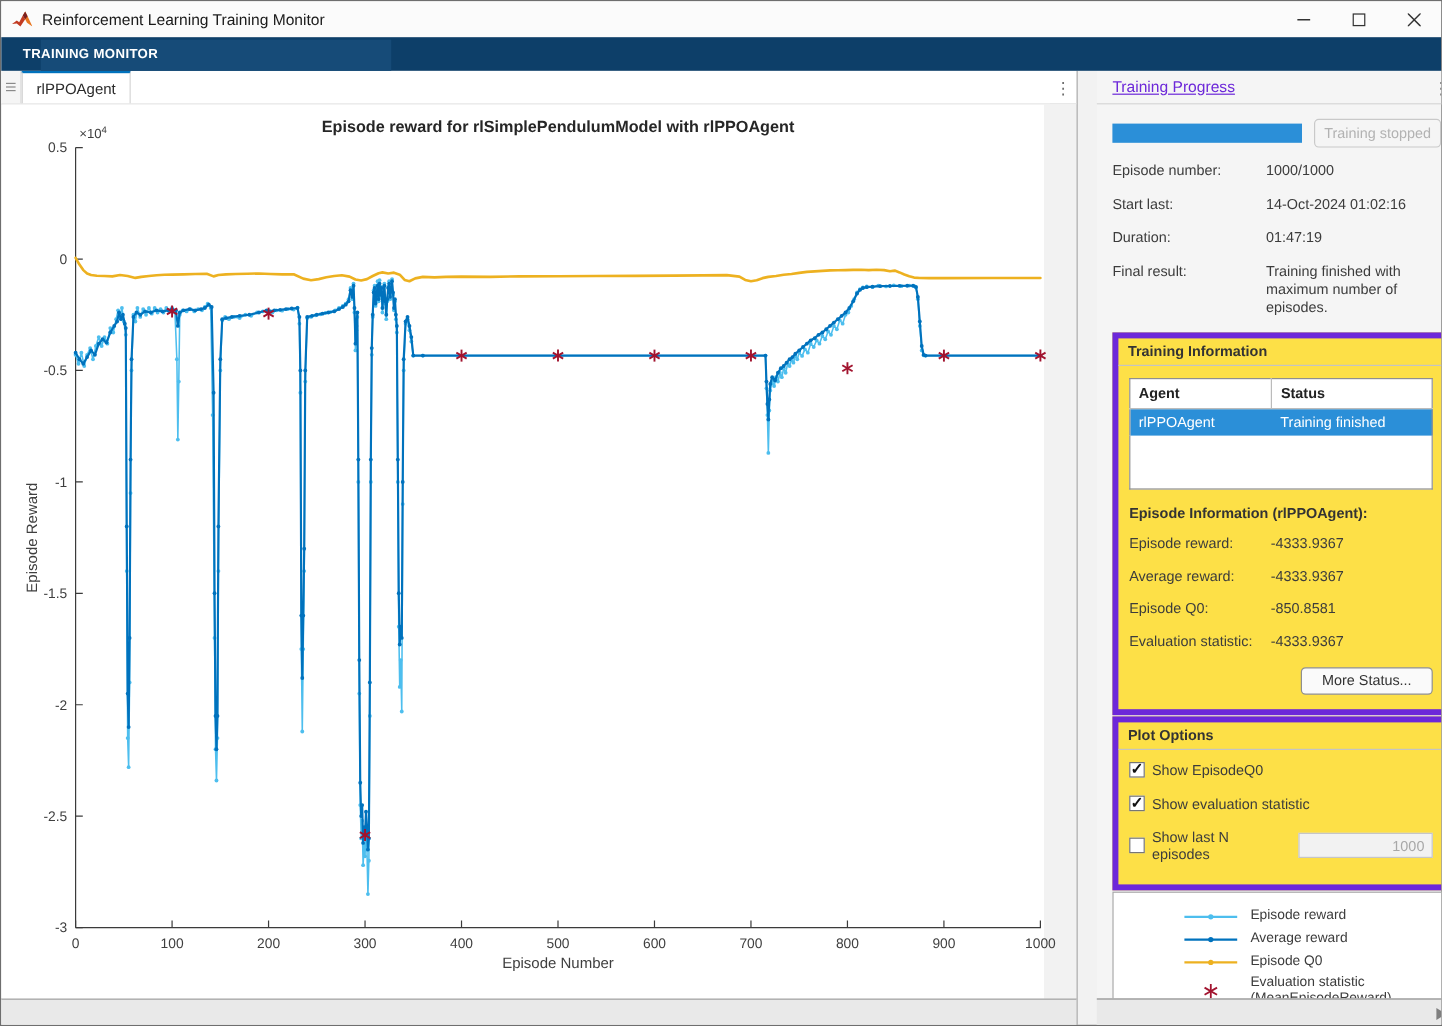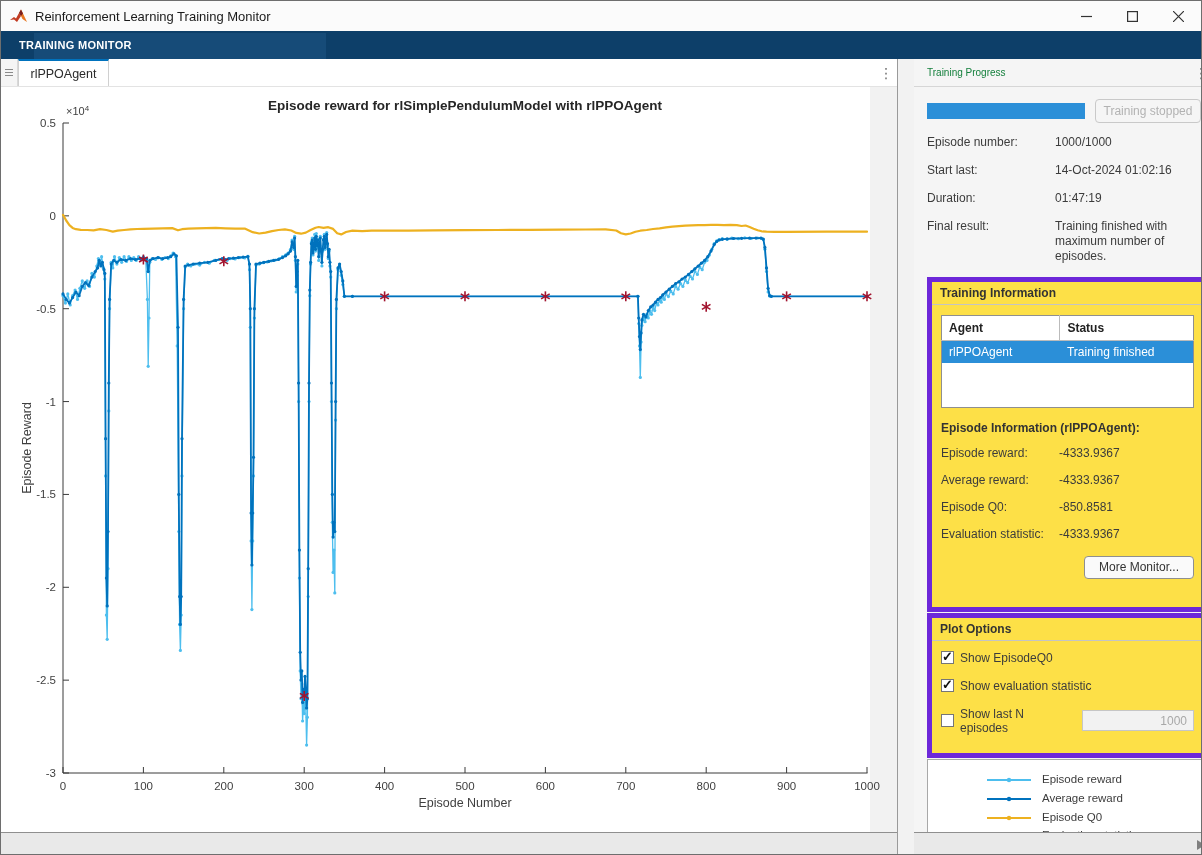--- a/index.html
+++ b/index.html
@@ -38,7 +38,7 @@
 
   
   .rp-header { height:28px; display:flex; align-items:center; padding:0 6px 0 13px; border-bottom:1px solid #d6d6d6; background:#f5f5f5; }
-  .rp-header .rp-title { font-size:10px; color:#15803d; flex:1; }
+  .rp-header .rp-title { font-size:13px; color:#6d28d9; flex:1;text-decoration:underline; }
   .rp-content { flex:1; padding:10px 10px 0 13px; overflow:hidden; }
   .progress-row { display:flex; align-items:center; margin:2px 0 12px 0; }
   .progress-track { width:158px; height:16px; background:#e8e8e8; }

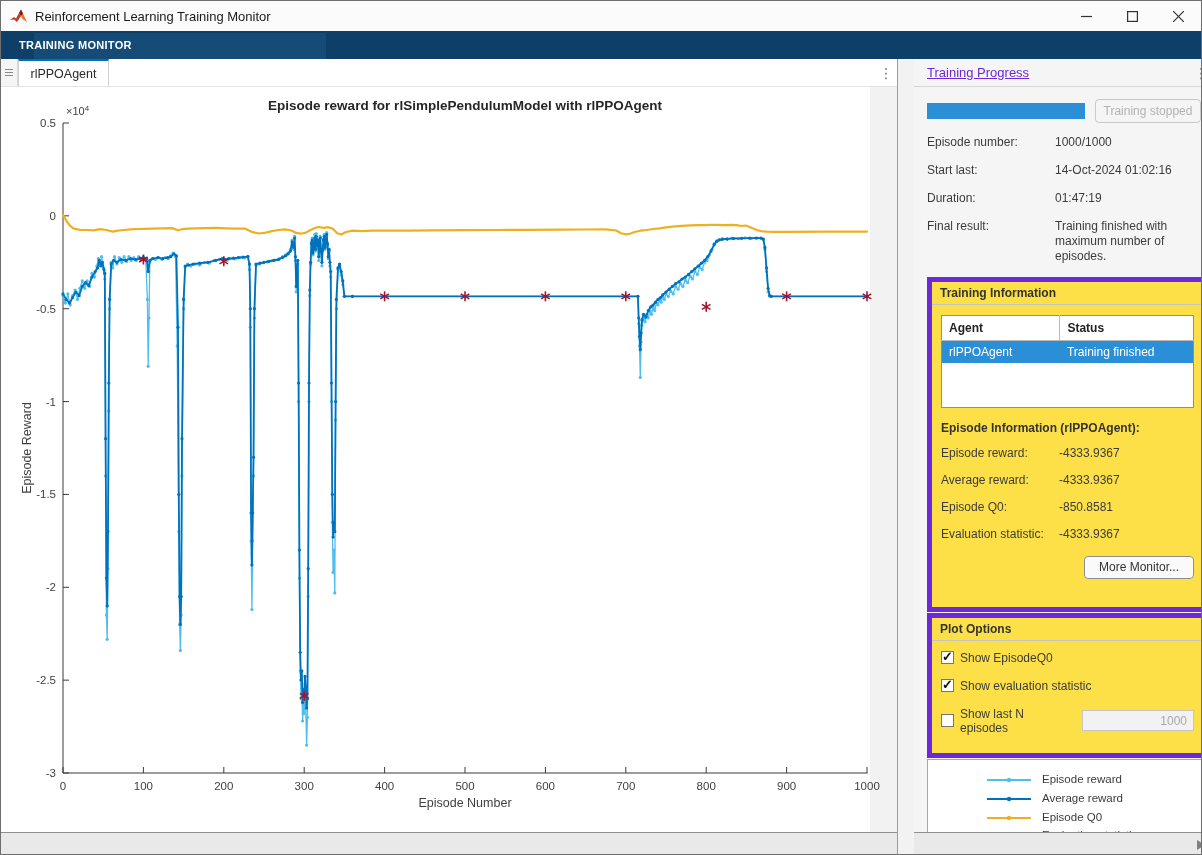--- a/index.html
+++ b/index.html
@@ -50,7 +50,7 @@
 
   .groupbox { border:5px solid #6d28d9; margin-bottom:1px; background:#fde047; }
   .groupbox .gb-title { font-size:12px; font-weight:bold; color:#333; padding:4px 8px; border-bottom:1px solid #c4c4c4; }
-  .gb-inner { padding:10px 9px 26px 9px; }
+  .gb-inner { padding:10px 9px 10px 9px; }
 
   table.agents { width:100%; border-collapse:collapse; background:#fff; border:1px solid #8f8f8f; font-size:12px; }
   table.agents th { text-align:left; font-weight:bold; color:#222; padding:5px 7px; border-bottom:1px solid #bbb; background:#fff; }

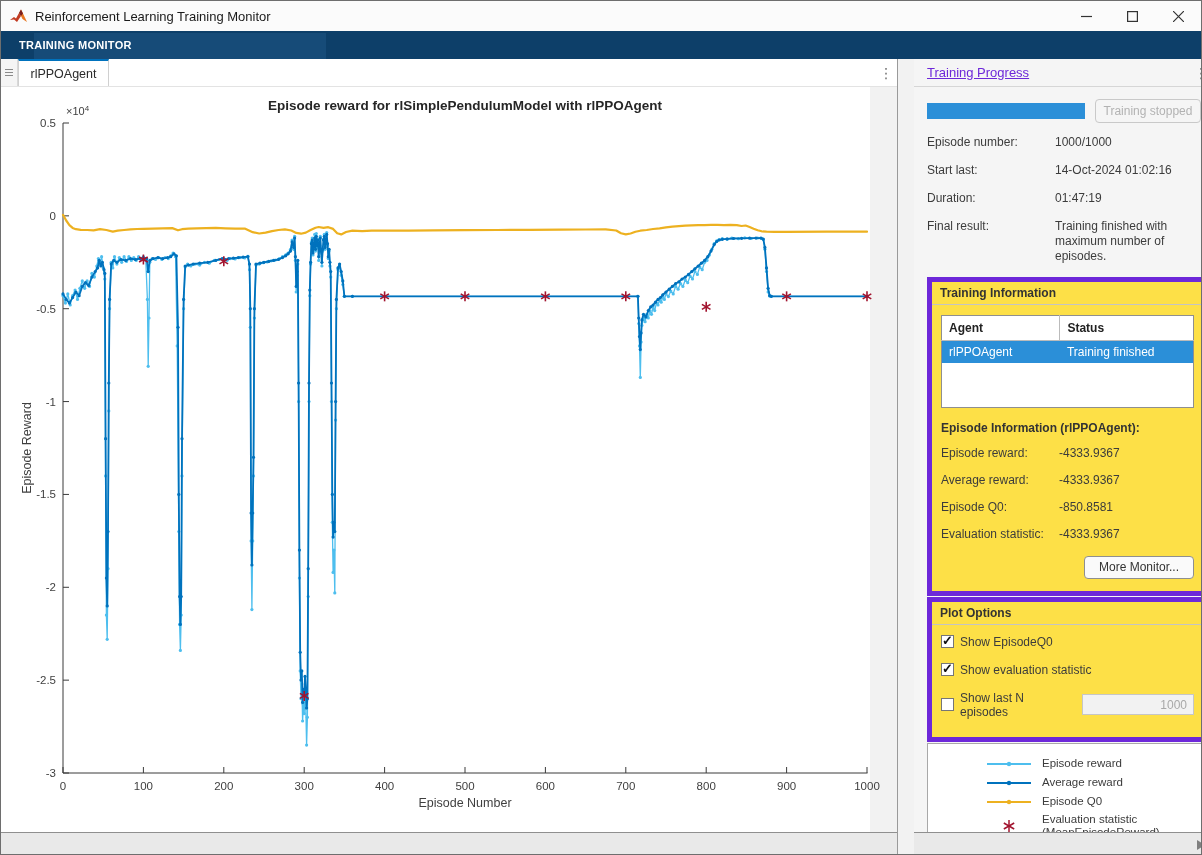--- a/index.html
+++ b/index.html
@@ -707,7 +707,7 @@
               <span class="v">-4333.9367</span>
             </div>
             <div class="more-btn-row">
-              <div class="more-btn">More Monitor...</div>
+              <div class="more-btn">More Status...</div>
             </div>
           </div>
         </div>

